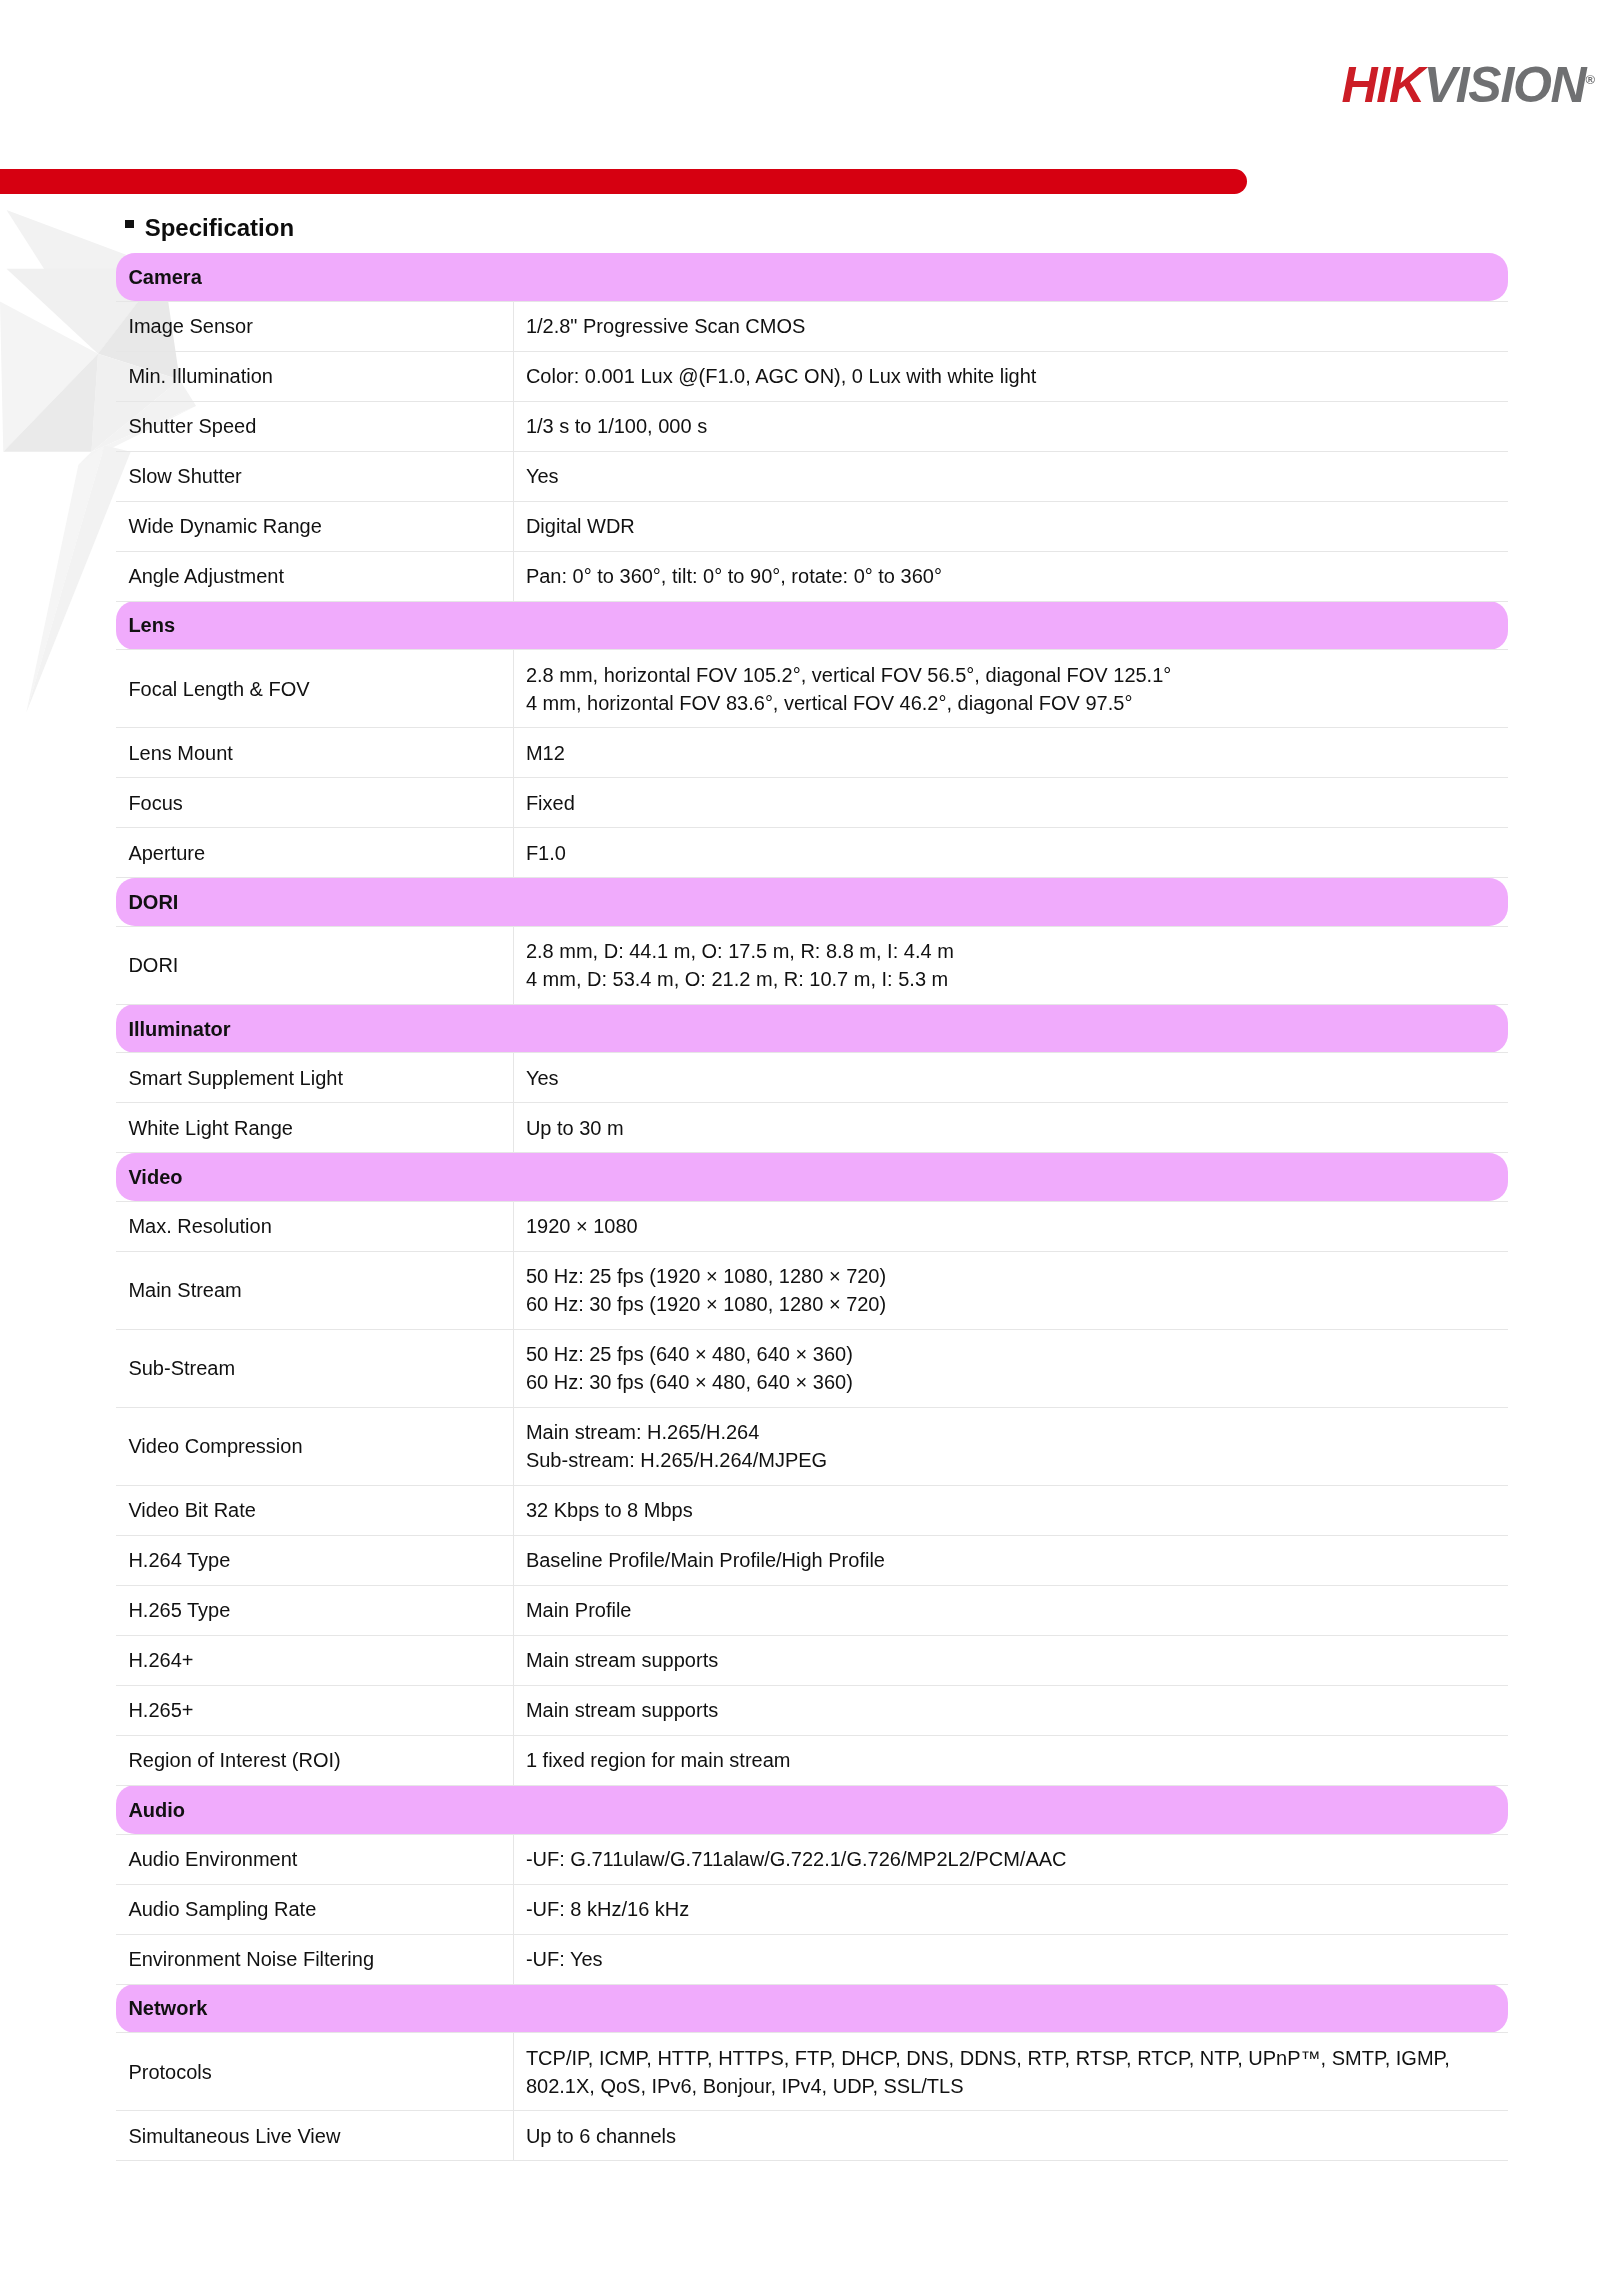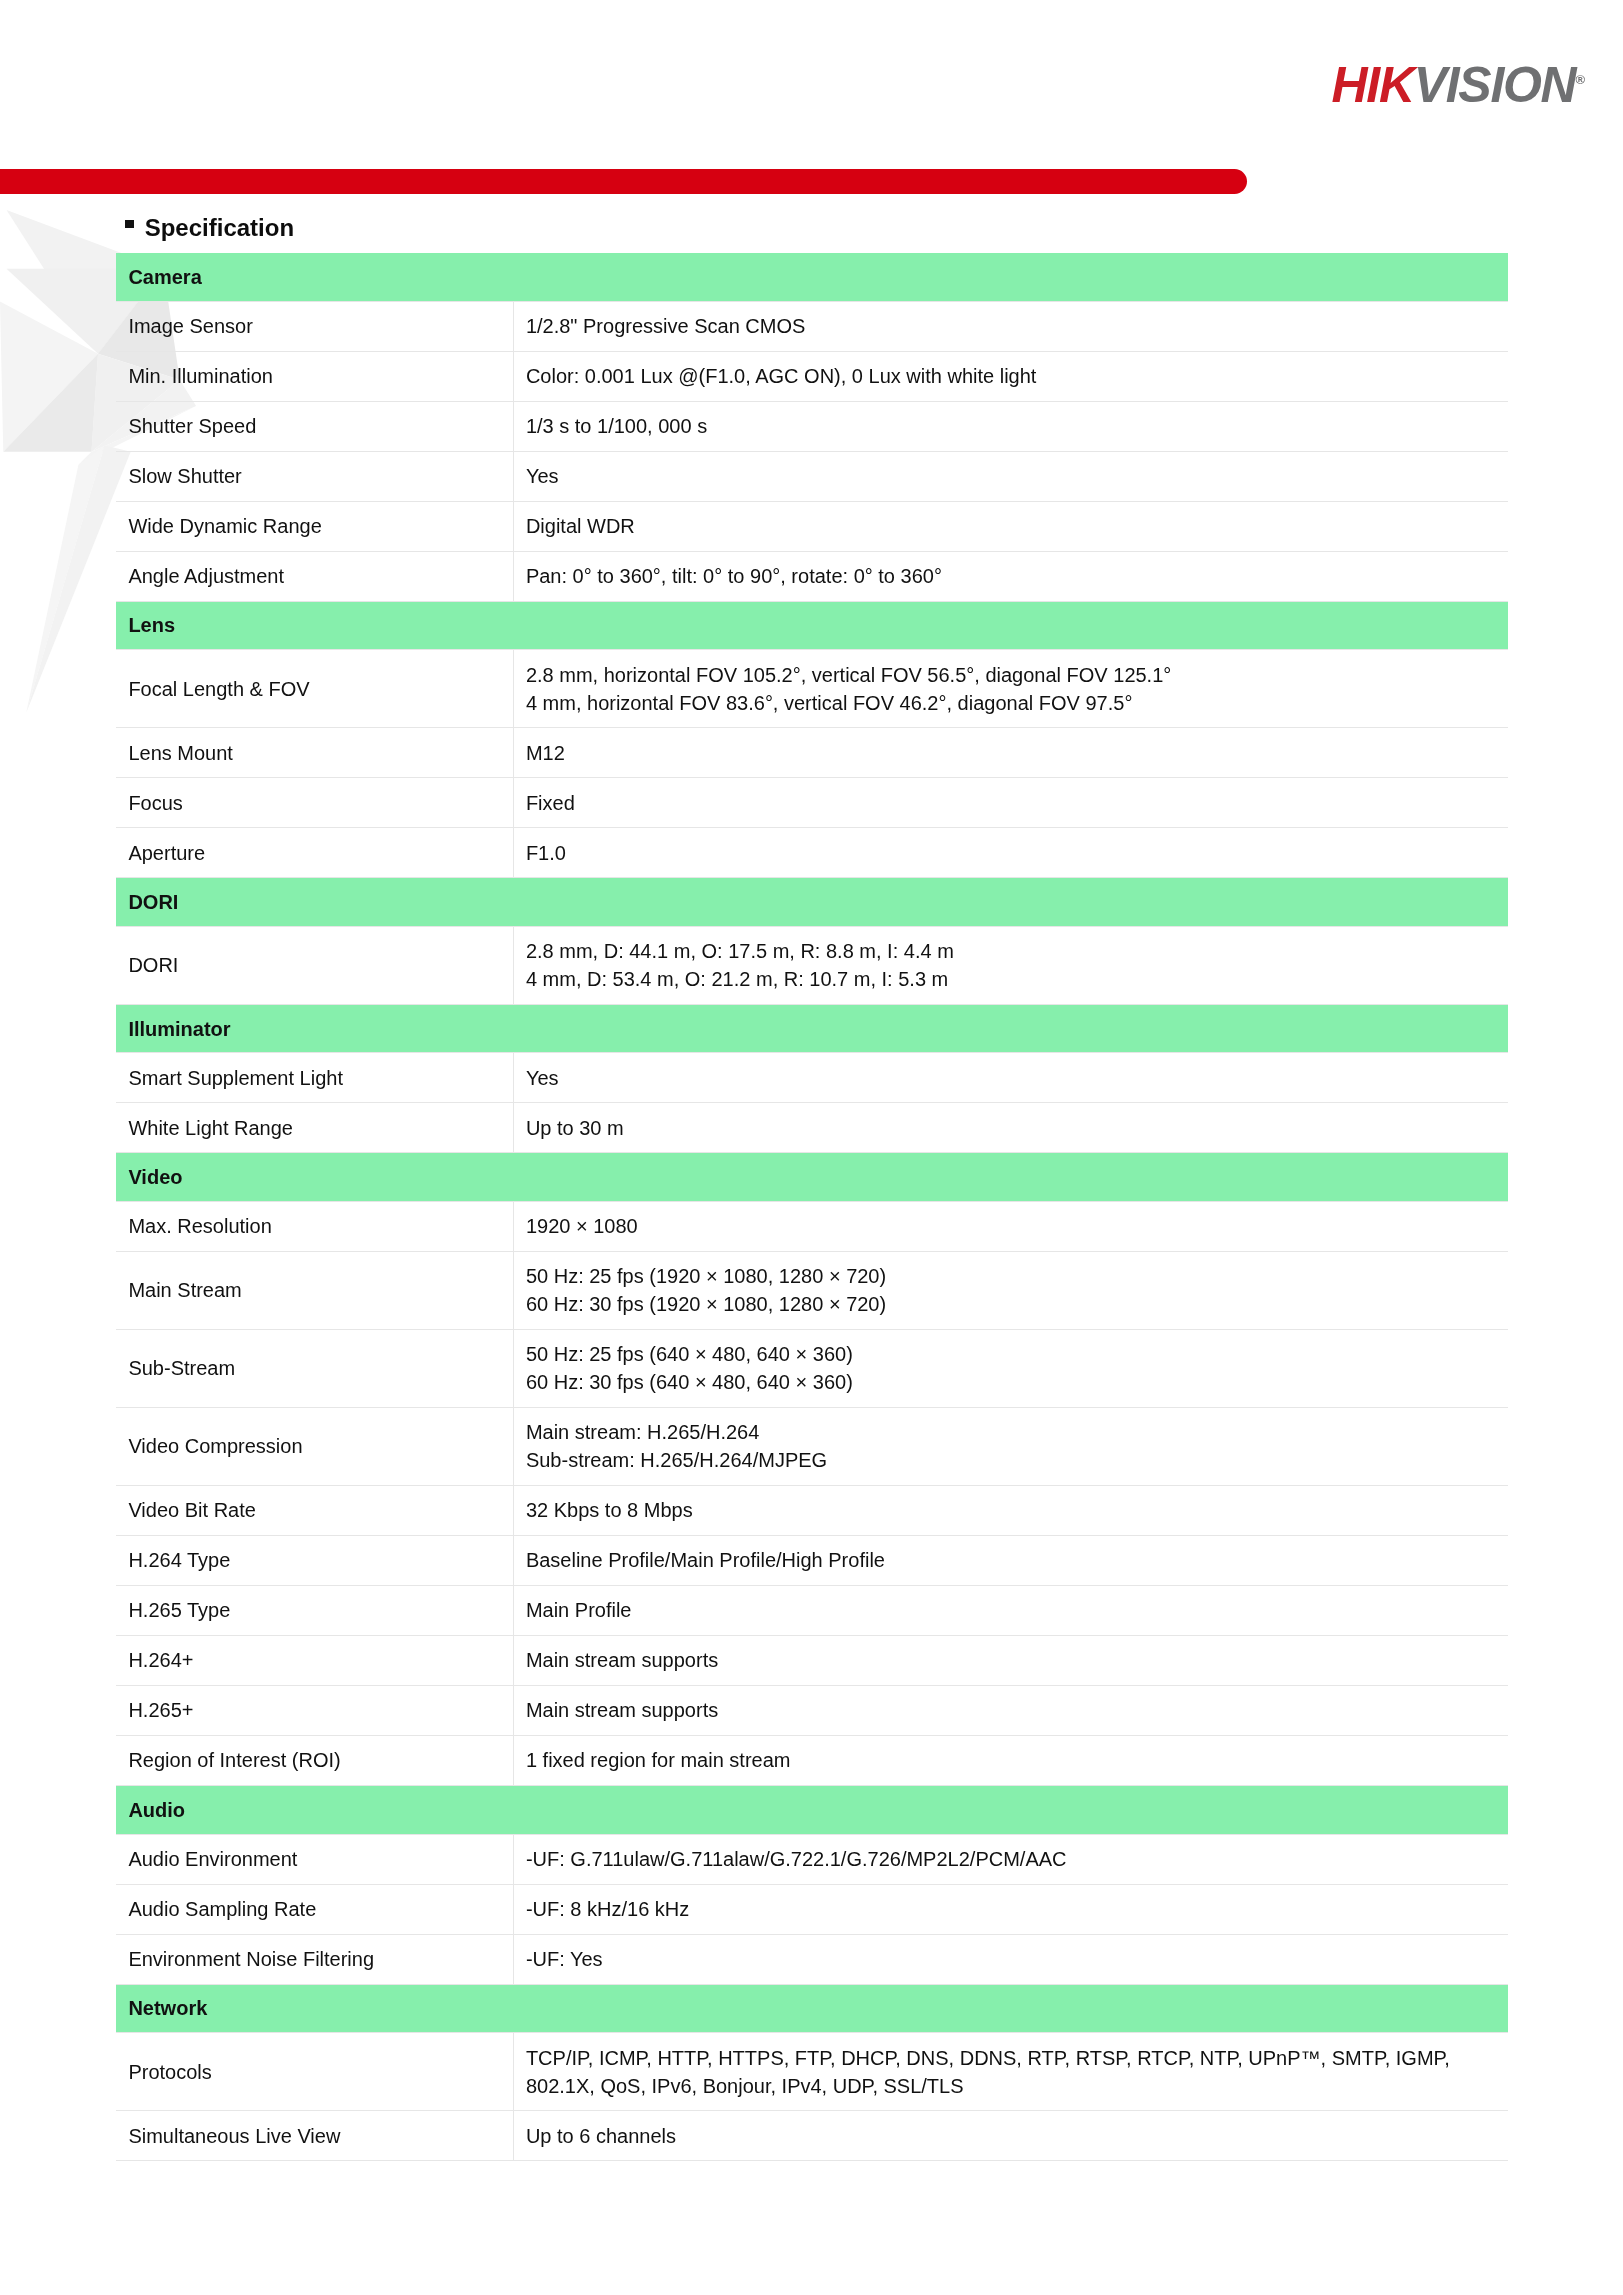--- a/index.html
+++ b/index.html
@@ -30,7 +30,7 @@
   
   #logo {
     position: absolute;
-    right: 38px;
+    right: 28px;
     top: 60px;
     font-style: italic;
     font-weight: bold;

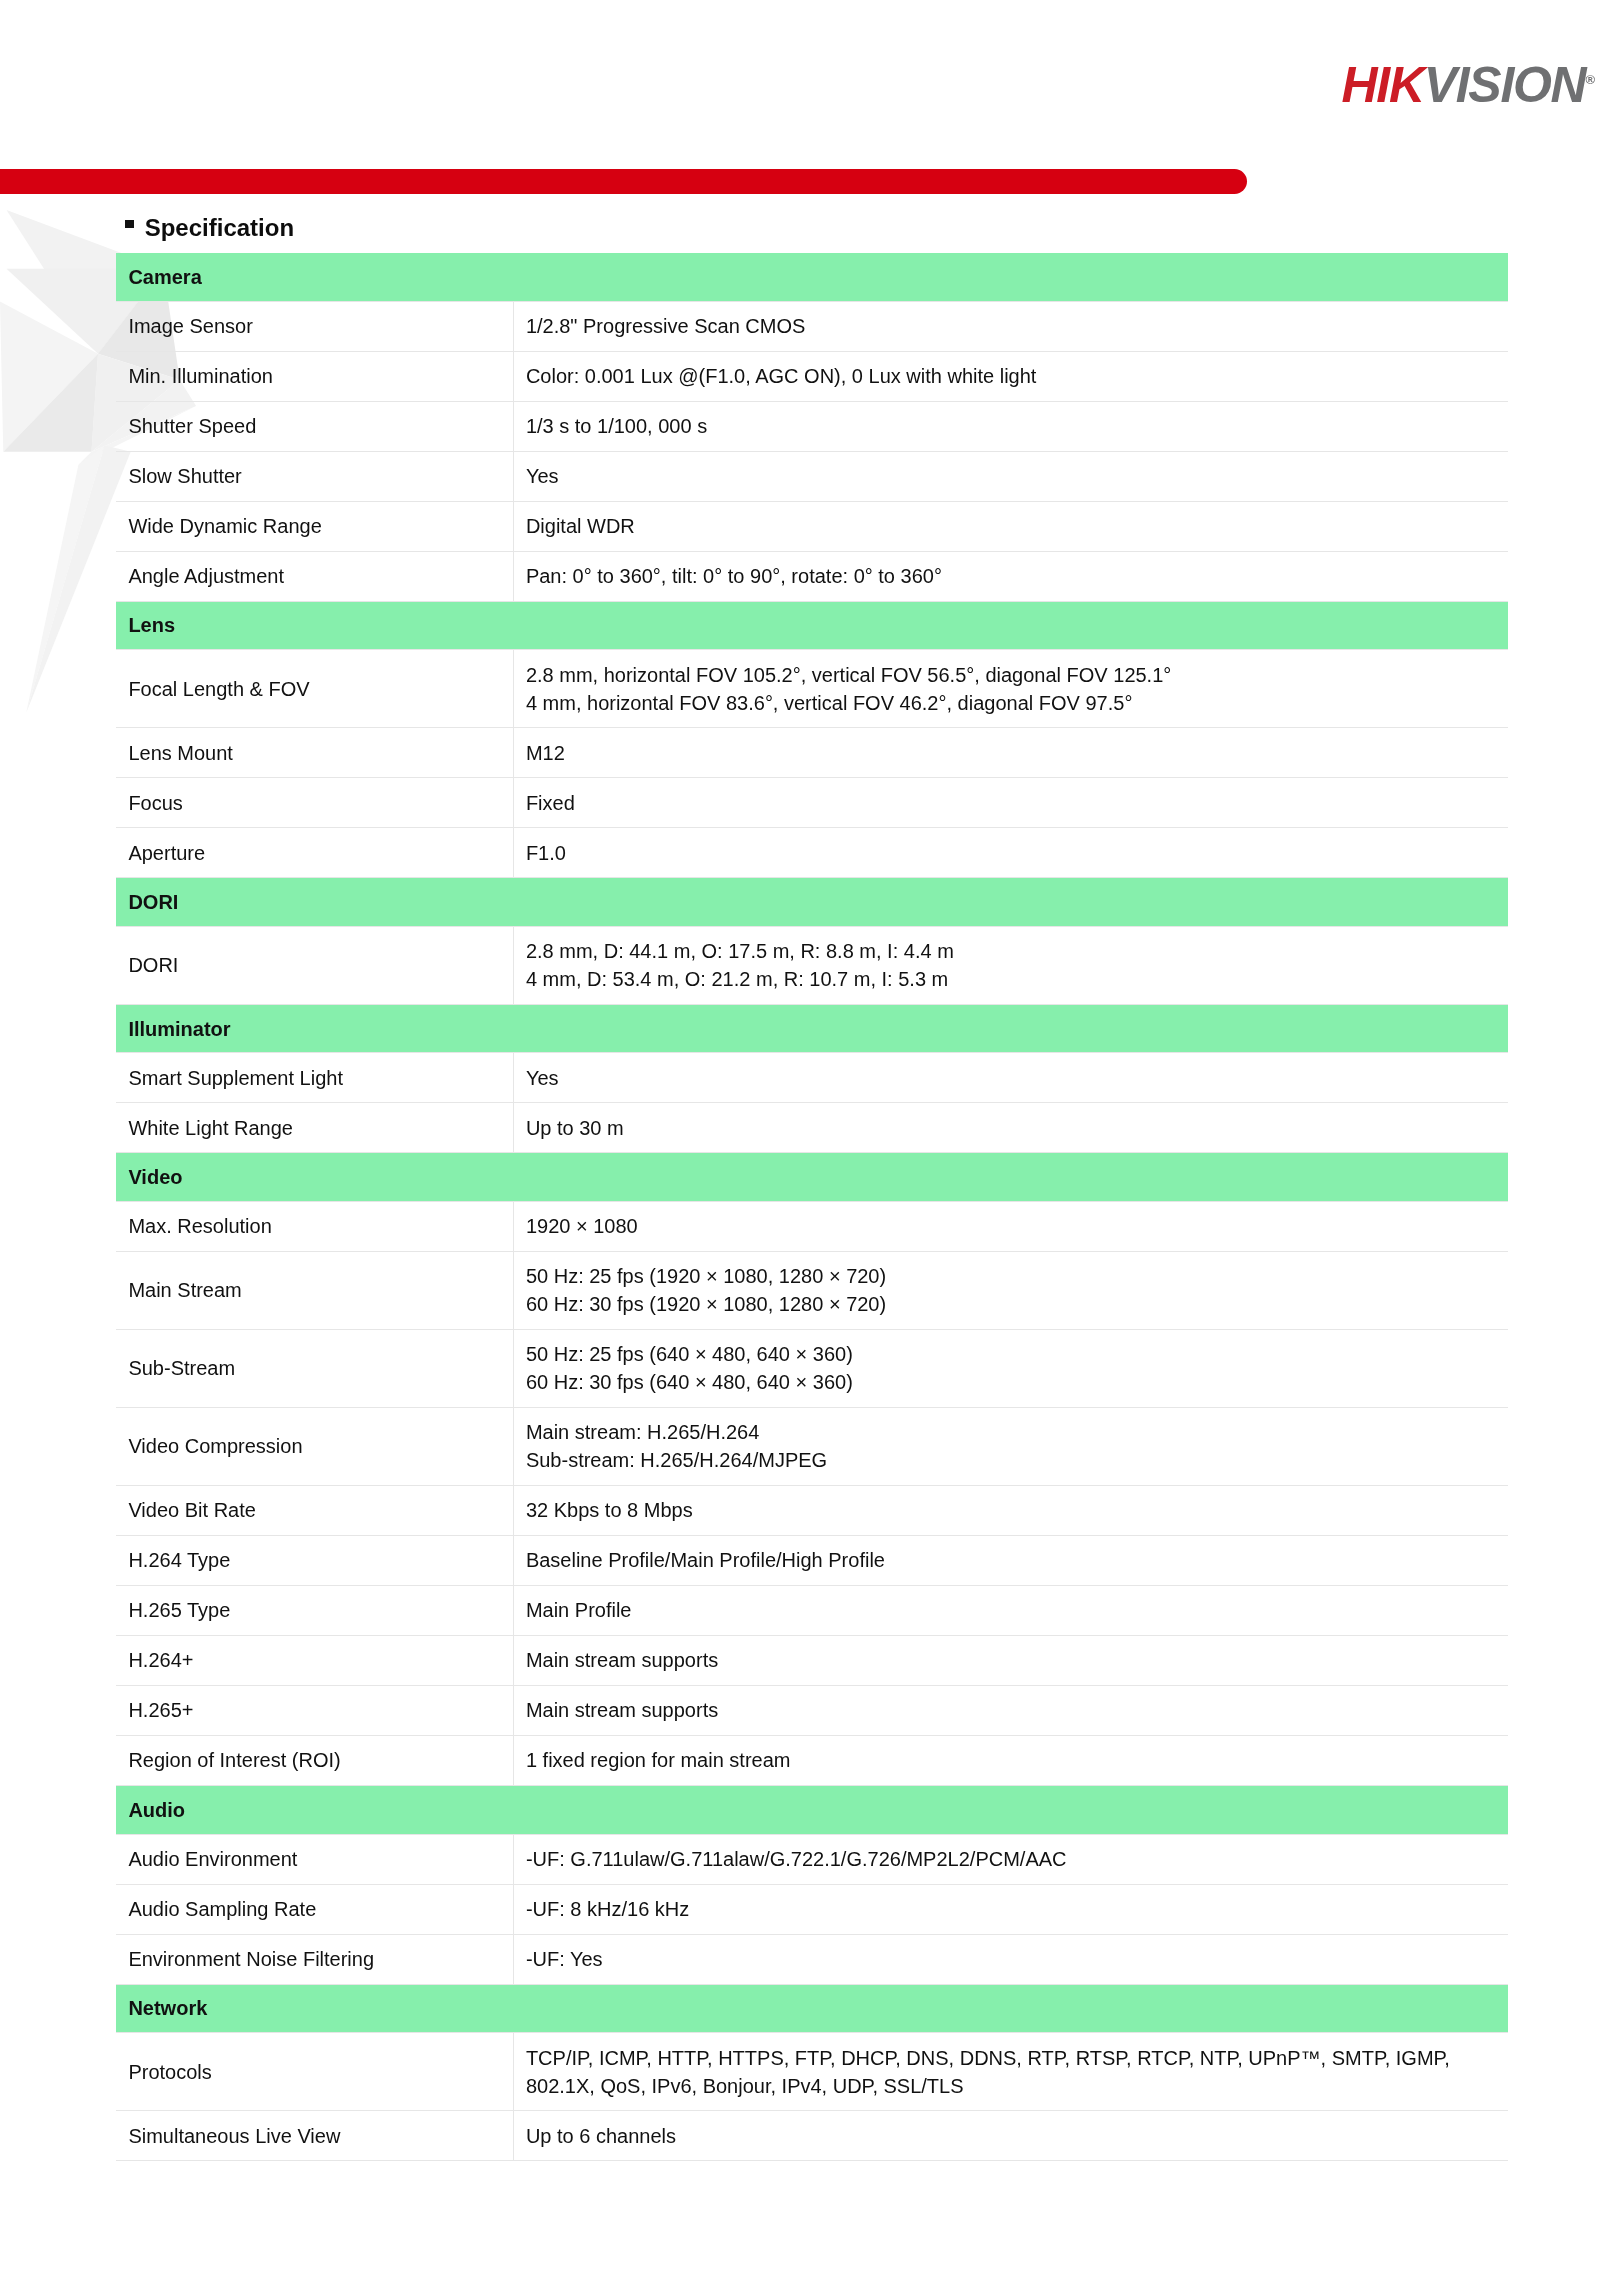--- a/index.html
+++ b/index.html
@@ -114,11 +114,12 @@
     border-right: 1.3px solid #e6e6e6;
   }
   table.spec tr.section-row td {
-    background: #86efac;
+    background: #f0abfc;
     font-weight: bold;
     border-right: none;
     border-bottom: 1.3px solid #e6e6e6;
     padding: 9.8px 12.4px 9.8px 12.4px;
+    border-radius: 19px;
   }
   table.spec td .ln {
     display: block;

